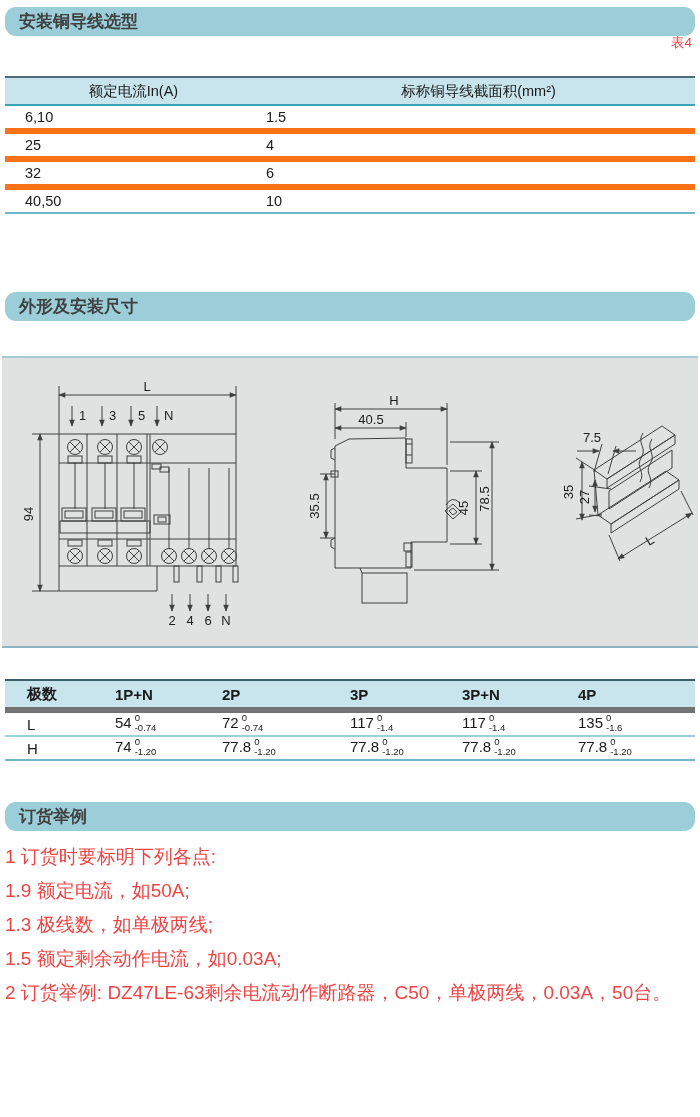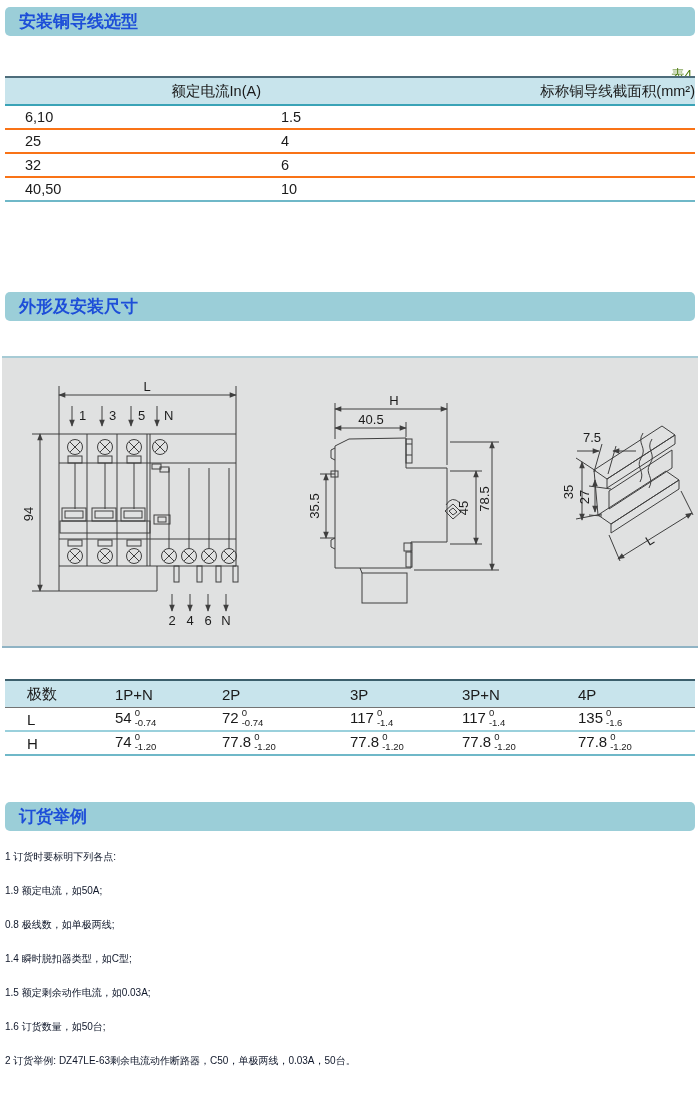--- a/index.html
+++ b/index.html
@@ -5,8 +5,8 @@
   html,body{margin:0;padding:0;background:#fff;}
   .page{position:relative;width:700px;height:1117px;background:#ffffff;overflow:hidden;
         font-family:"Liberation Sans","DejaVu Sans",sans-serif;color:#1a1a1a;}
-  .bar{position:absolute;left:5px;width:676px;height:29px;background:#9bced8;border-radius:5px;
-       color:#1d4ed8;font-weight:bold;font-size:17px;line-height:29px;padding-left:14px;}
+  .bar{position:absolute;left:5px;width:676px;height:29px;background:#9bced8;border-radius:11px;
+       color:#404040;font-weight:bold;font-size:17px;line-height:29px;padding-left:14px;}
   .tbl-label{position:absolute;right:8px;top:66px;font-size:13.5px;color:#4d7c0f;}
   table{border-collapse:collapse;table-layout:fixed;}
   .t1{position:absolute;left:5px;top:76px;width:690px;border-top:2px solid #4e6d7b;}

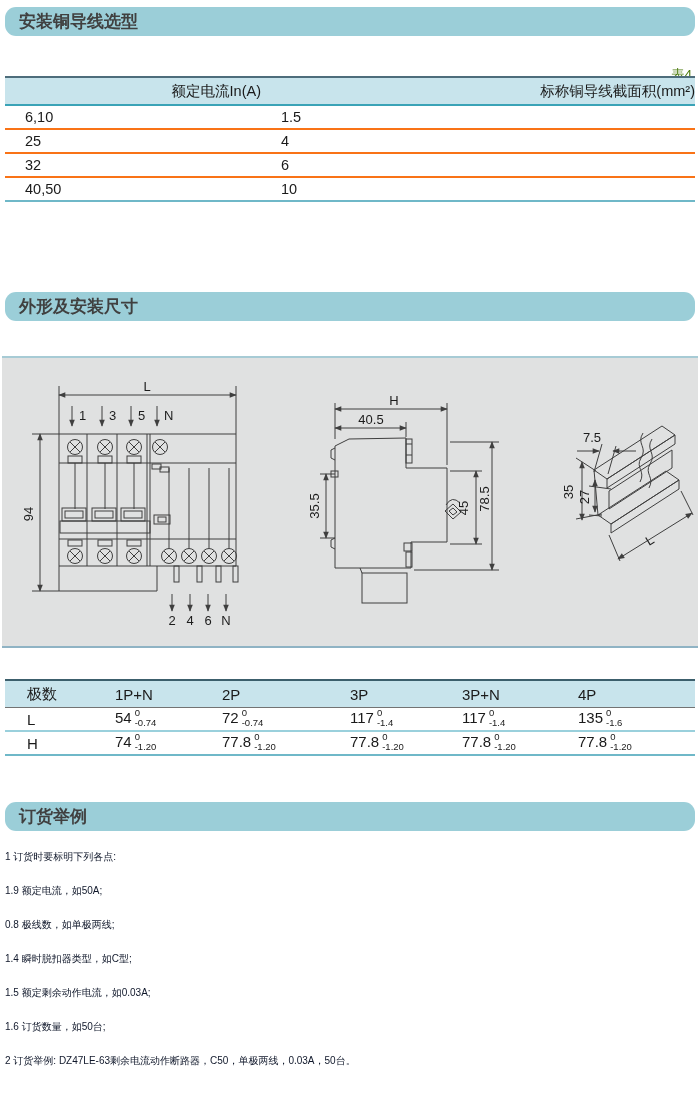--- a/index.html
+++ b/index.html
@@ -7,7 +7,7 @@
         font-family:"Liberation Sans","DejaVu Sans",sans-serif;color:#1a1a1a;}
   .bar{position:absolute;left:5px;width:676px;height:29px;background:#9bced8;border-radius:11px;
        color:#404040;font-weight:bold;font-size:17px;line-height:29px;padding-left:14px;}
-  .tbl-label{position:absolute;right:8px;top:66px;font-size:13.5px;color:#4d7c0f;}
+  .tbl-label{position:absolute;right:8px;top:34px;font-size:13.5px;color:#ef4444;}
   table{border-collapse:collapse;table-layout:fixed;}
   .t1{position:absolute;left:5px;top:76px;width:690px;border-top:2px solid #4e6d7b;}
   .t1 th{background:#c8e4ec;font-weight:normal;text-align:right;font-size:14.5px;height:26px;

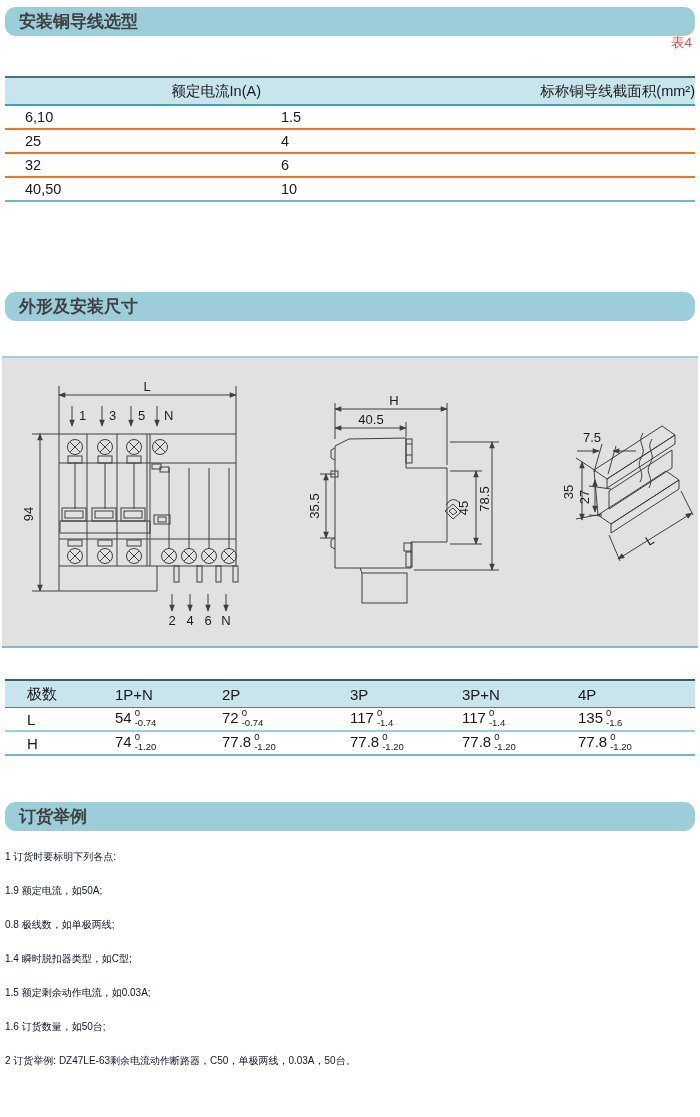--- a/index.html
+++ b/index.html
@@ -10,8 +10,8 @@
   .tbl-label{position:absolute;right:8px;top:34px;font-size:13.5px;color:#ef4444;}
   table{border-collapse:collapse;table-layout:fixed;}
   .t1{position:absolute;left:5px;top:76px;width:690px;border-top:2px solid #4e6d7b;}
-  .t1 th{background:#c8e4ec;font-weight:normal;text-align:right;font-size:14.5px;height:26px;
-         padding:0 0 0 31px;border-bottom:2px solid #3aa3b7;}
+  .t1 th{background:#c8e4ec;font-weight:normal;text-align:center;font-size:14.5px;height:26px;
+         padding:0 0 0 16px;border-bottom:2px solid #3aa3b7;}
   .t1 th:first-child{width:225px;}
   .t1 td{font-size:14.5px;height:22px;padding:0 0 0 20px;border-bottom:2px solid #f97316;}
   .t1 tr:last-child td{border-bottom:2px solid #6fb8c8;}

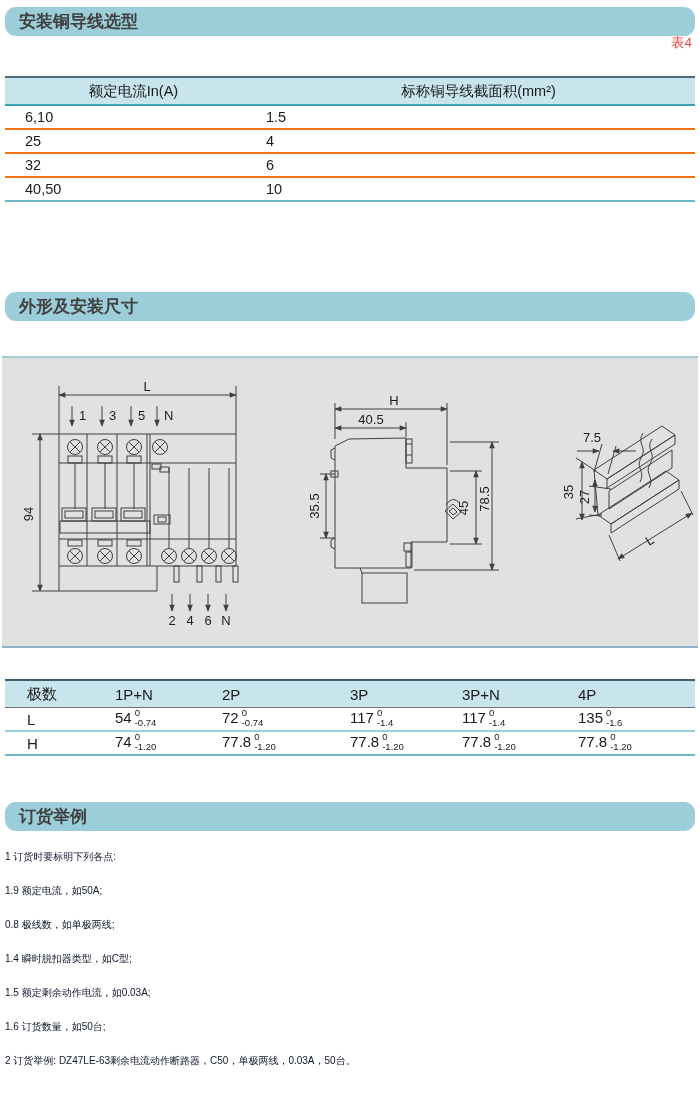--- a/index.html
+++ b/index.html
@@ -13,7 +13,7 @@
   .t1 th{background:#c8e4ec;font-weight:normal;text-align:center;font-size:14.5px;height:26px;
          padding:0 0 0 16px;border-bottom:2px solid #3aa3b7;}
   .t1 th:first-child{width:225px;}
-  .t1 td{font-size:14.5px;height:22px;padding:0 0 0 20px;border-bottom:2px solid #f97316;}
+  .t1 td{font-size:14.5px;height:22px;padding:0 0 0 20px;border-bottom:6px solid #f97316;}
   .t1 tr:last-child td{border-bottom:2px solid #6fb8c8;}
   .panel{position:absolute;left:2px;top:356px;width:696px;height:288px;background:#e0e1e1;
          border-top:2px solid #a7cbd5;border-bottom:2px solid #8fb3c4;}

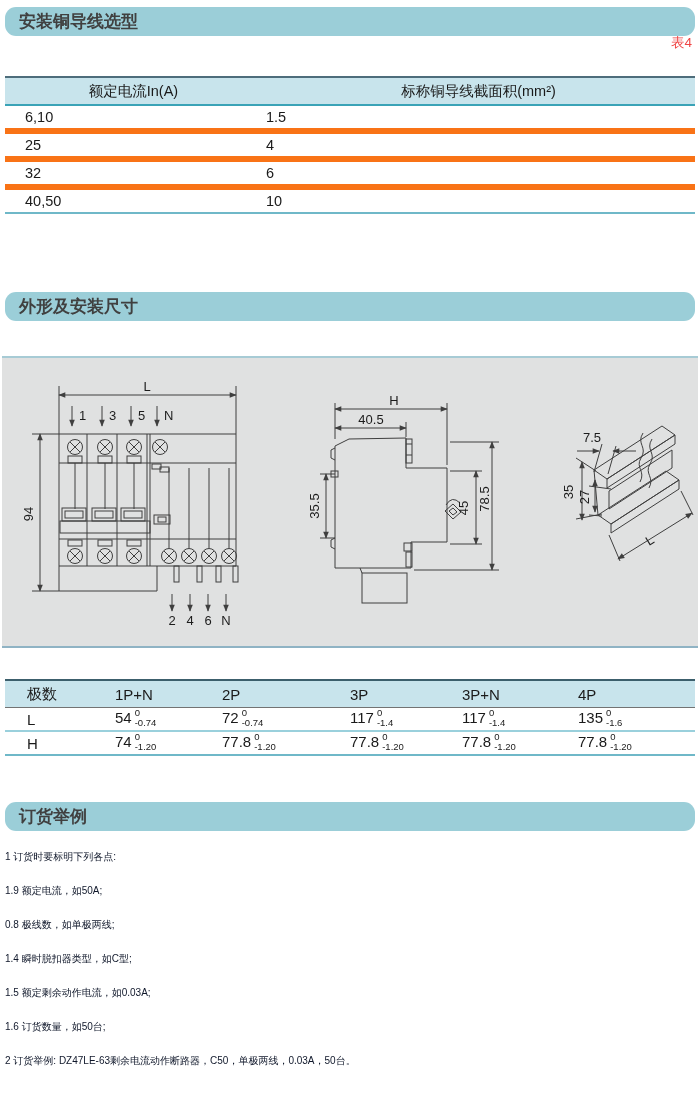--- a/index.html
+++ b/index.html
@@ -19,8 +19,8 @@
          border-top:2px solid #a7cbd5;border-bottom:2px solid #8fb3c4;}
   .panel svg{display:block;}
   .t2{position:absolute;left:5px;top:679px;width:690px;border-top:2px solid #3c5f6c;}
-  .t2 th{background:#c8e4ec;font-weight:normal;text-align:left;font-size:15px;height:26px;
-         padding:0;border-bottom:1px solid #737373;}
+  .t2 th{background:#c8e4ec;font-weight:bold;text-align:left;font-size:15px;height:26px;
+         padding:0;border-bottom:6px solid #737373;}
   .t2 th:first-child,.t2 td:first-child{width:88px;padding-left:22px;}
   .t2 th:nth-child(2){width:107px;} .t2 th:nth-child(3){width:128px;}
   .t2 th:nth-child(4){width:112px;margin-left:12px;} .t2 th:nth-child(5){width:116px;margin-left:9px;}

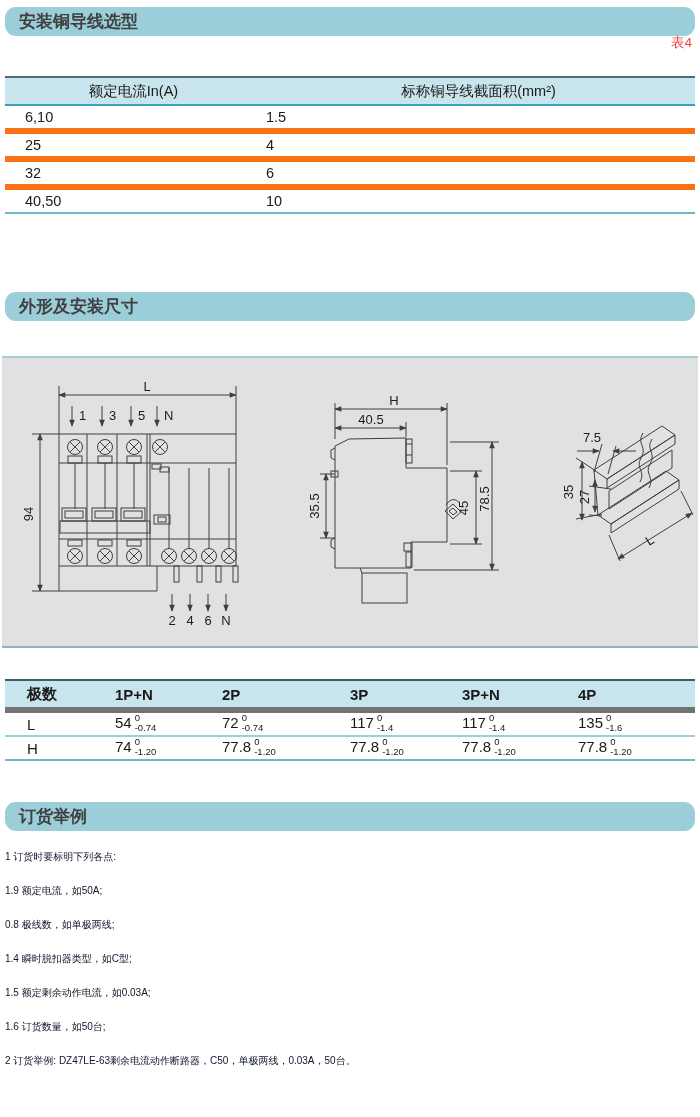--- a/index.html
+++ b/index.html
@@ -30,7 +30,7 @@
   .tol{display:inline-flex;flex-direction:column;align-items:flex-start;vertical-align:middle;
        font-size:9.5px;line-height:1.1;margin-left:3px;margin-top:-2px;}
   .notes{position:absolute;left:5px;top:840px;width:690px;}
-  .notes p{margin:0;height:34px;line-height:34px;font-size:10px;color:#0f172a;}
+  .notes p{margin:0;height:34px;line-height:34px;font-size:19px;color:#ef4444;}
   .dln{fill:none;stroke:#3f3f3f;stroke-width:1;}
   .dt{fill:#1c1c1c;stroke:none;font-size:13px;font-family:"Liberation Sans","DejaVu Sans",sans-serif;}
 </style>

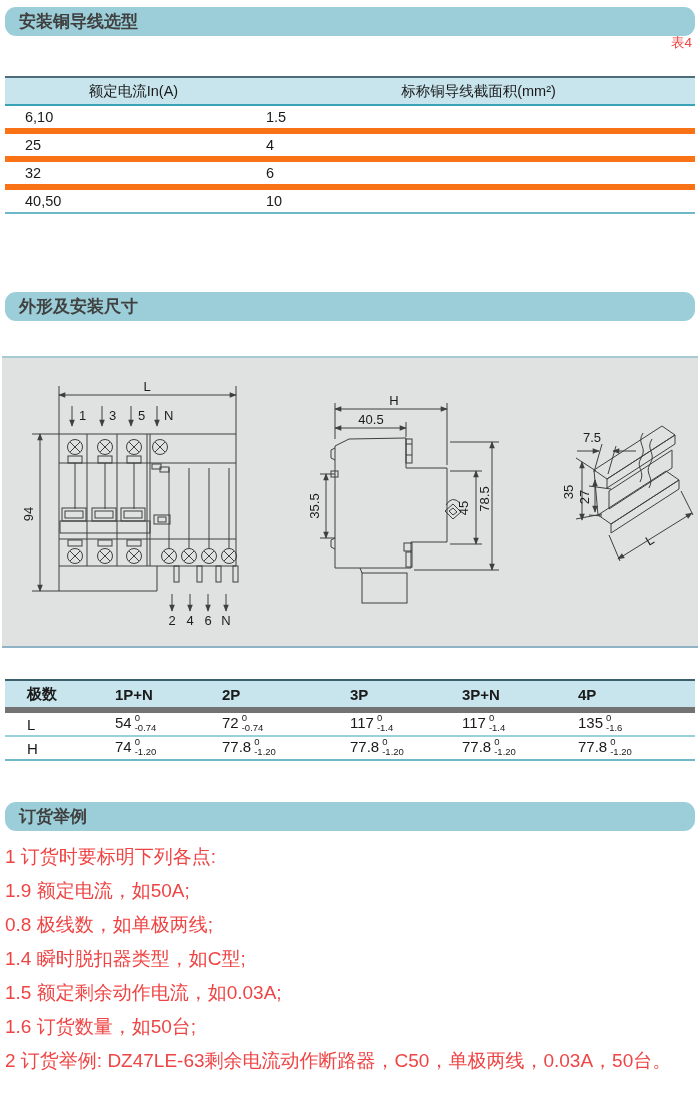--- a/index.html
+++ b/index.html
@@ -306,7 +306,7 @@
   <div class="notes">
     <p>1 订货时要标明下列各点:</p>
     <p>1.9 额定电流，如50A;</p>
-    <p>0.8 极线数，如单极两线;</p>
+    <p>1.3 极线数，如单极两线;</p>
     <p>1.4 瞬时脱扣器类型，如C型;</p>
     <p>1.5 额定剩余动作电流，如0.03A;</p>
     <p>1.6 订货数量，如50台;</p>

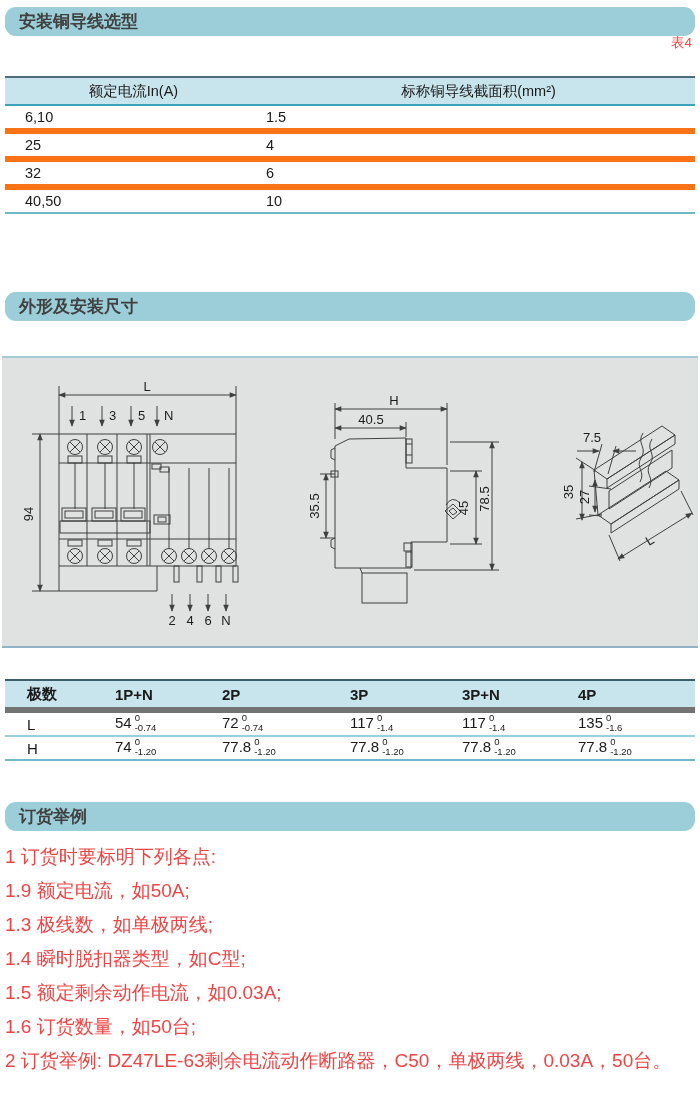--- a/index.html
+++ b/index.html
@@ -307,7 +307,6 @@
     <p>1 订货时要标明下列各点:</p>
     <p>1.9 额定电流，如50A;</p>
     <p>1.3 极线数，如单极两线;</p>
-    <p>1.4 瞬时脱扣器类型，如C型;</p>
     <p>1.5 额定剩余动作电流，如0.03A;</p>
     <p>1.6 订货数量，如50台;</p>
     <p>2 订货举例: DZ47LE-63剩余电流动作断路器，C50，单极两线，0.03A，50台。</p>

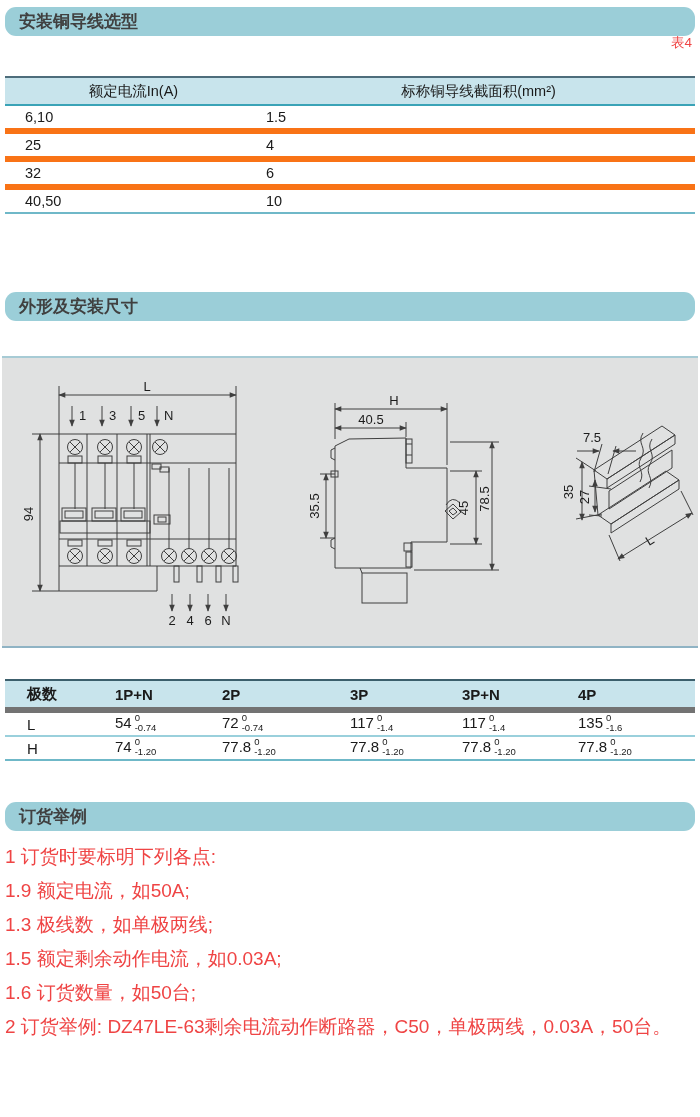--- a/index.html
+++ b/index.html
@@ -308,7 +308,6 @@
     <p>1.9 额定电流，如50A;</p>
     <p>1.3 极线数，如单极两线;</p>
     <p>1.5 额定剩余动作电流，如0.03A;</p>
-    <p>1.6 订货数量，如50台;</p>
     <p>2 订货举例: DZ47LE-63剩余电流动作断路器，C50，单极两线，0.03A，50台。</p>
   </div>
 

